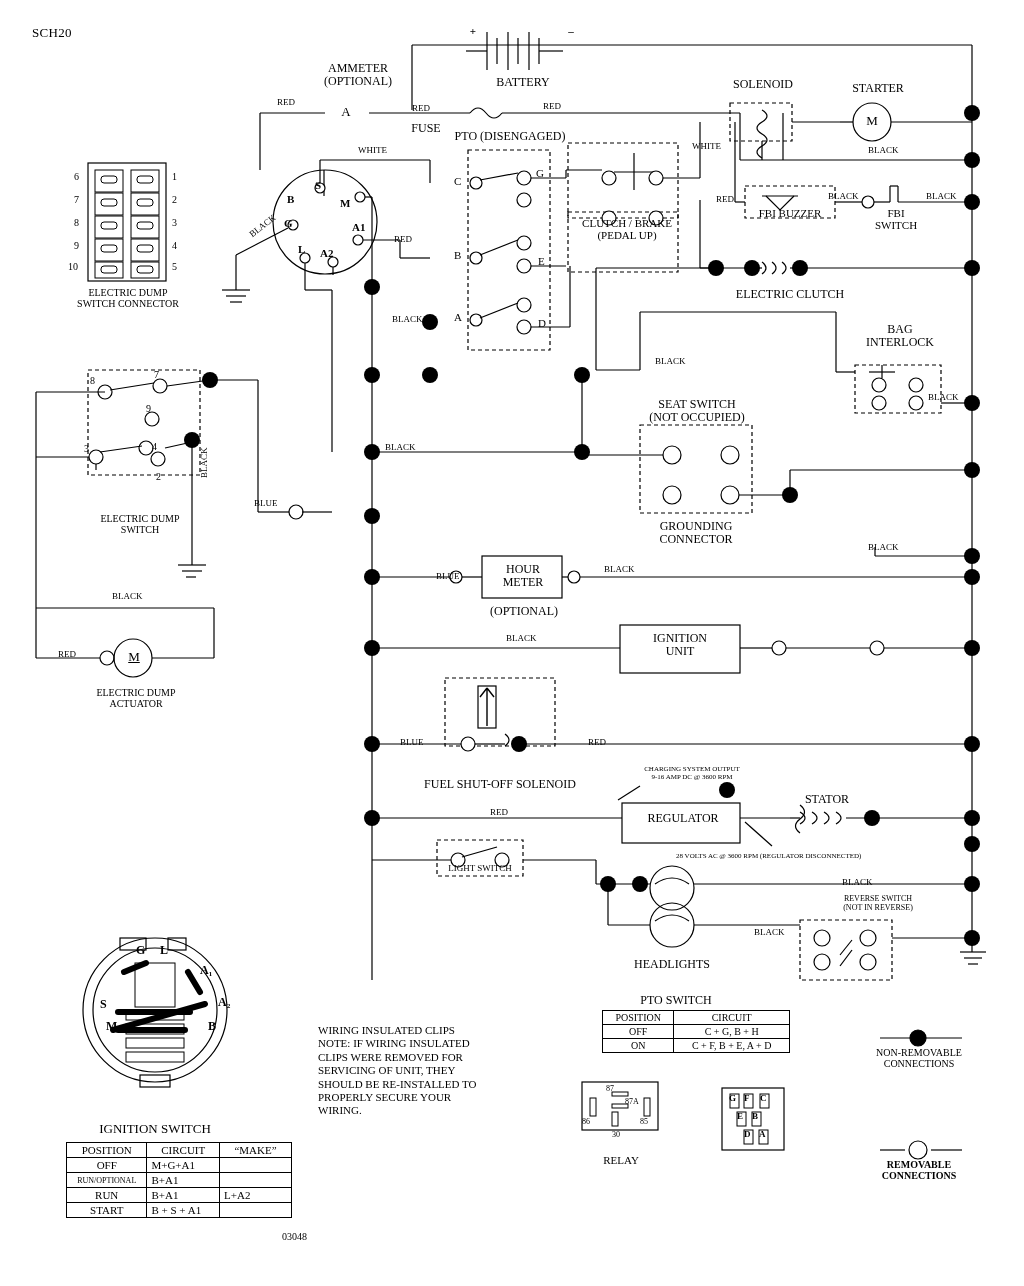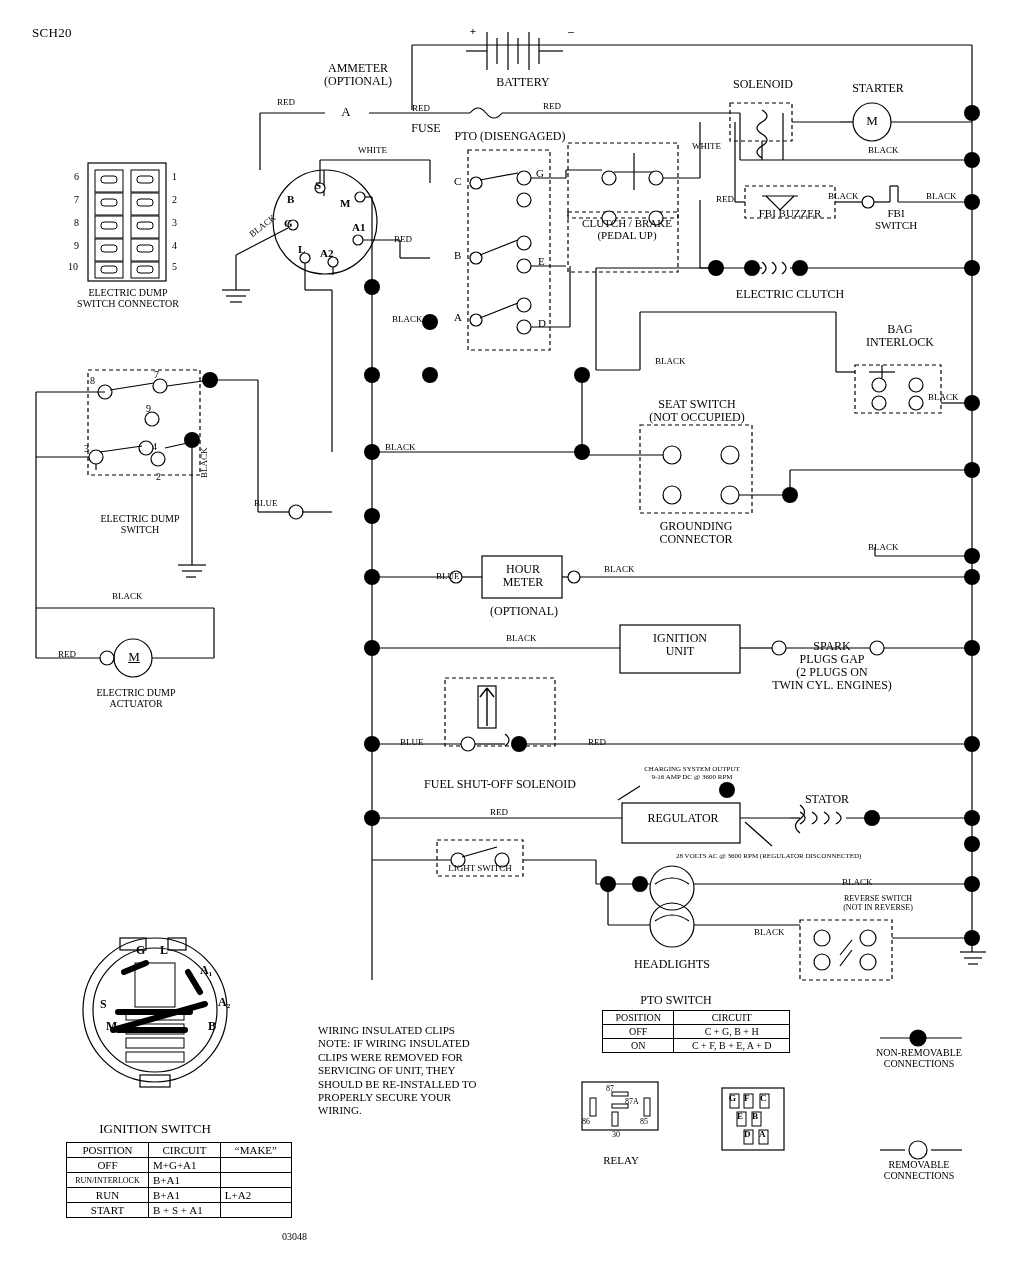--- a/index.html
+++ b/index.html
@@ -446,10 +446,6 @@
 <div class="lbl t12 c" style="left:478px;top:605px;width:92px;">(OPTIONAL)</div>
 <div class="lbl t12 c" style="left:628px;top:632px;width:104px;">IGNITION
 UNIT</div>
-<div class="lbl t12 c" style="left:746px;top:640px;width:172px;">SPARK
-PLUGS GAP
-(2 PLUGS ON
-TWIN CYL. ENGINES)</div>
 <div class="lbl t12 c" style="left:410px;top:778px;width:180px;">FUEL SHUT-OFF SOLENOID</div>
 <div class="lbl t12 c" style="left:636px;top:812px;width:94px;">REGULATOR</div>
 <div class="lbl t12 c" style="left:790px;top:793px;width:74px;">STATOR</div>

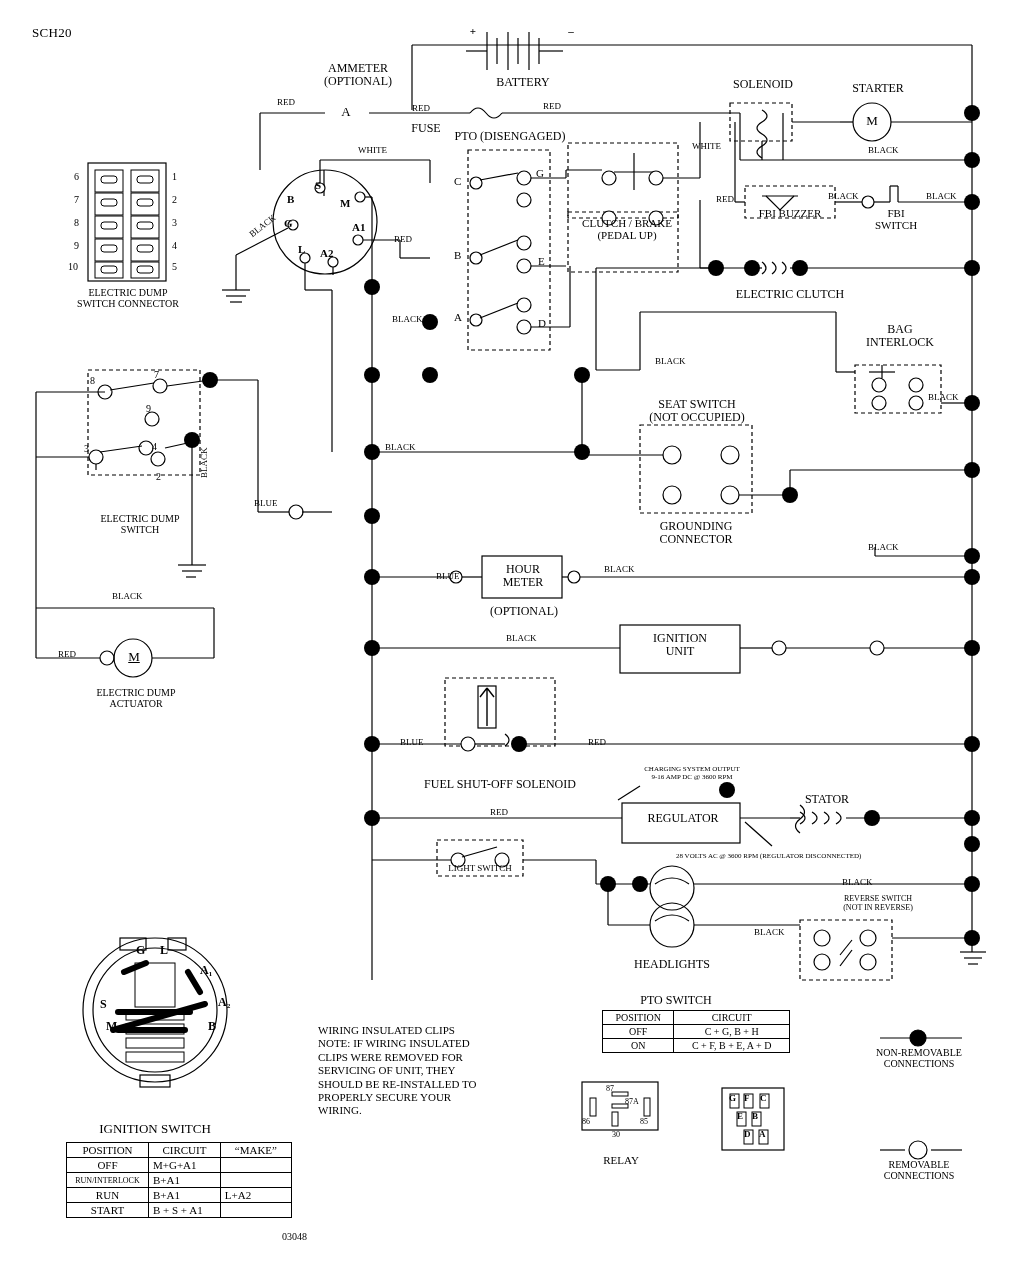--- a/index.html
+++ b/index.html
@@ -475,7 +475,7 @@
 <div class="lbl t10" style="left:282px;top:1232px;">03048</div>
 <div class="lbl t10 c" style="left:854px;top:1048px;width:130px;">NON-REMOVABLE
 CONNECTIONS</div>
-<div class="lbl t10 c" style="left:854px;top:1160px;width:130px;">REMOVABLE
+<div class="lbl t10 c" style="left:854px;top:1160px;width:130px;font-weight:bold;">REMOVABLE
 CONNECTIONS</div>
 
 <div class="lbl t11 bold" style="left:315px;top:180px;">S</div>

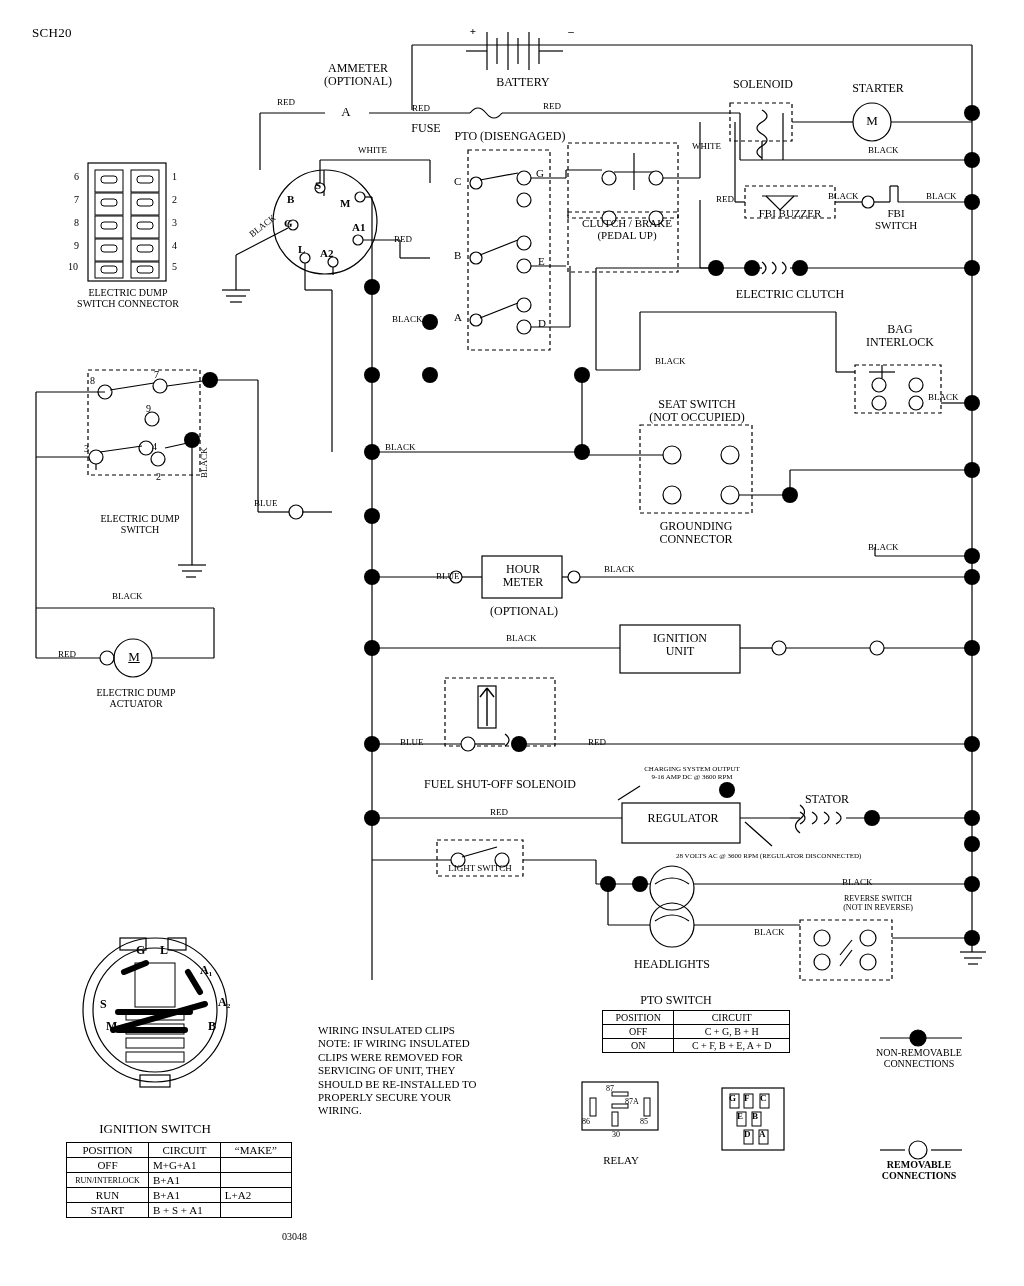--- a/index.html
+++ b/index.html
@@ -592,7 +592,7 @@
     <td></td>
   </tr>
   <tr>
-    <td class="t8">RUN/INTERLOCK</td>
+    <td class="t8">RUN/OPTIONAL</td>
     <td style="text-align:left">B+A1</td>
     <td></td>
   </tr>

